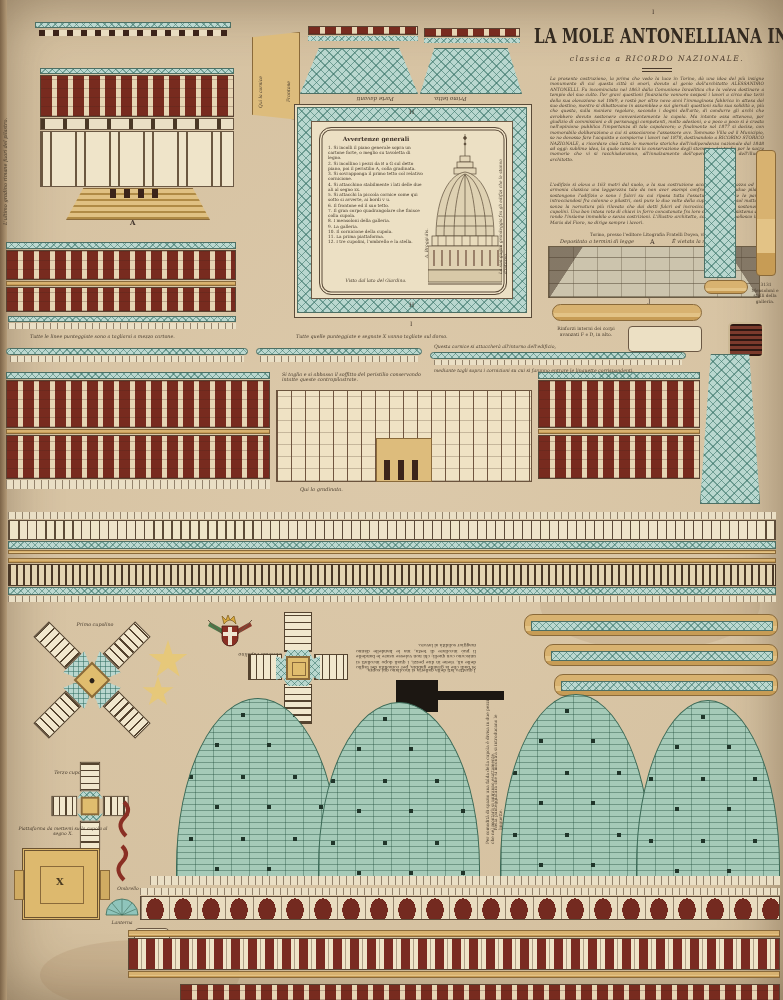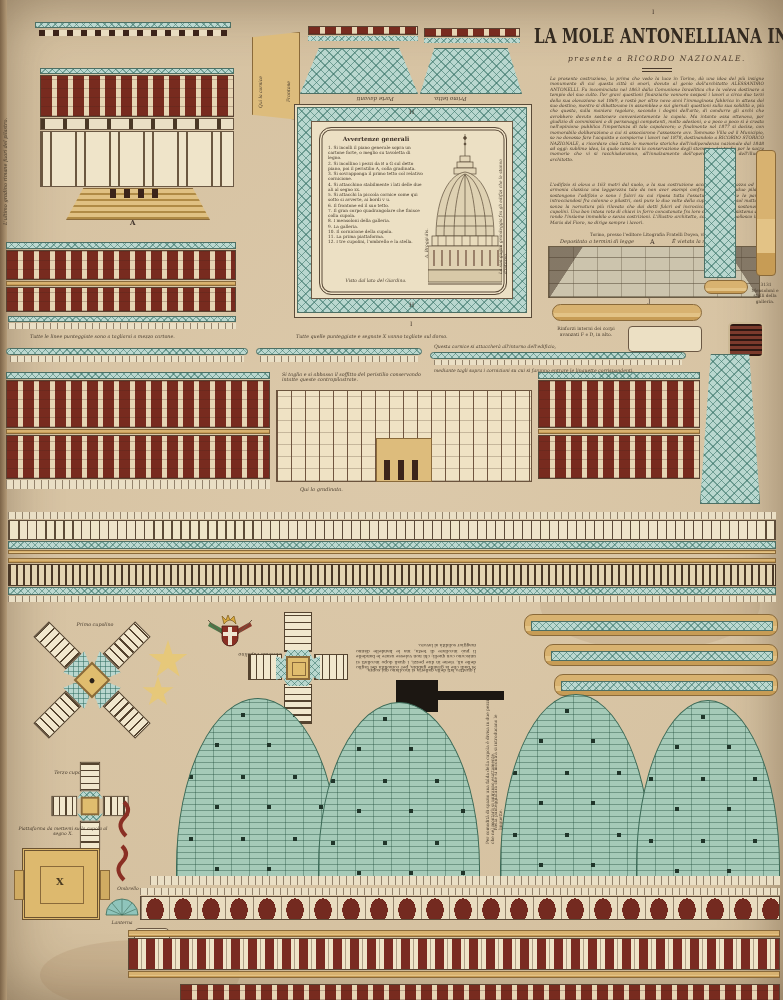--- a/index.html
+++ b/index.html
@@ -178,7 +178,7 @@
   <div class="abs" style="left:534px;top:14px;width:246px;height:226px;">
     <div class="abs" style="left:118px;top:-6px;font-size:6px;">I</div>
     <div class="abs" style="left:0;top:14px;width:246px;text-align:center;font-weight:bold;font-size:15px;letter-spacing:.2px;color:#332a20;transform:scaleY(1.3);white-space:nowrap;">LA MOLE ANTONELLIANA IN TORINO</div>
-    <div class="abs" style="left:0;top:40px;width:246px;text-align:center;font-style:italic;font-size:7.5px;letter-spacing:1.5px;color:#4a3a2c;">presente a RICORDO NAZIONALE.</div>
+    <div class="abs" style="left:0;top:40px;width:246px;text-align:center;font-style:italic;font-size:7.5px;letter-spacing:1.5px;color:#4a3a2c;">classica a RICORDO NAZIONALE.</div>
     <div class="abs" style="left:108px;top:54px;width:30px;height:2px;border-top:1px solid #4a3a2c;border-bottom:1px solid #4a3a2c;"></div>
     <div class="abs tiny" style="left:16px;top:62px;width:214px;height:102px;text-align:justify;font-size:4.4px;font-style:italic;overflow:hidden;">La presente costruzione, la prima che vede la luce in Torino, dà una idea del più insigne monumento di cui questa città si onori, dovuto al genio dell'architetto ALESSANDRO ANTONELLI. Fu incominciata nel 1863 dalla Comunione Israelitica che la voleva destinare a tempio del suo culto. Per gravi questioni finanziarie vennero sospesi i lavori a circa due terzi della sua elevazione nel 1869, e restò per oltre nove anni l'immaginosa fabbrica in attesa del suo destino, mentre si dibattevano in assemblee e sui giornali questioni sulla sua solidità e, più che questa, sulla maniera regolare, secondo i dogmi dell'arte, di condurre gli archi che avrebbero dovuto sostenere convenientemente la cupola. Ma intanto essa otteneva, per giudizio di commissioni e di personaggi competenti, molte adesioni, e a poco a poco si è creata nell'opinione pubblica l'importanza di tale capolavoro; e finalmente nel 1877 si decise, con memorabile deliberazione a cui si associarono l'assessore avv. Tommaso Villa ed il Municipio, se ne dovesse fare l'acquisto e compierne i lavori nel 1878, destinandolo a RICORDO STORICO NAZIONALE, a ricordare cioè tutte le memorie storiche dell'indipendenza nazionale dal 1848 ad oggi: sublime idea, la quale consacra la conservazione degli stemmi e dei trofei per le sacre memorie che vi si racchiuderanno, all'innalzamento dell'opera importante dell'illustre architetto.</div>
     <div class="abs tiny" style="left:16px;top:168px;width:214px;height:46px;text-align:justify;font-size:4.4px;font-style:italic;overflow:hidden;">L'edifizio si eleva a 163 metri dal suolo, e la sua costruzione accoppia alla bellezza ed alla armonia classica una leggerezza tale da non aver esempi confrontabili. Trentadue pilastri sostengono l'edifizio e sono i fulcri su cui riposa tutta l'ossatura; come tutte le pareti, intrecciandosi fra colonne e pilastri, così pure le due volte della cupola sono d'un sol mattone, senza la nervatura più rilevata che dai detti fulcri ed incrocicchiati vanno a sostenere i cupolini. Una ben intesa rete di chiavi in ferro concatenate fra loro compie tutto il sistema e ne rende l'insieme immobile e senza costrizioni. L'illustre architetto, come già il Brunellesco in S. Maria del Fiore, ne dirige sempre i lavori.</div>

